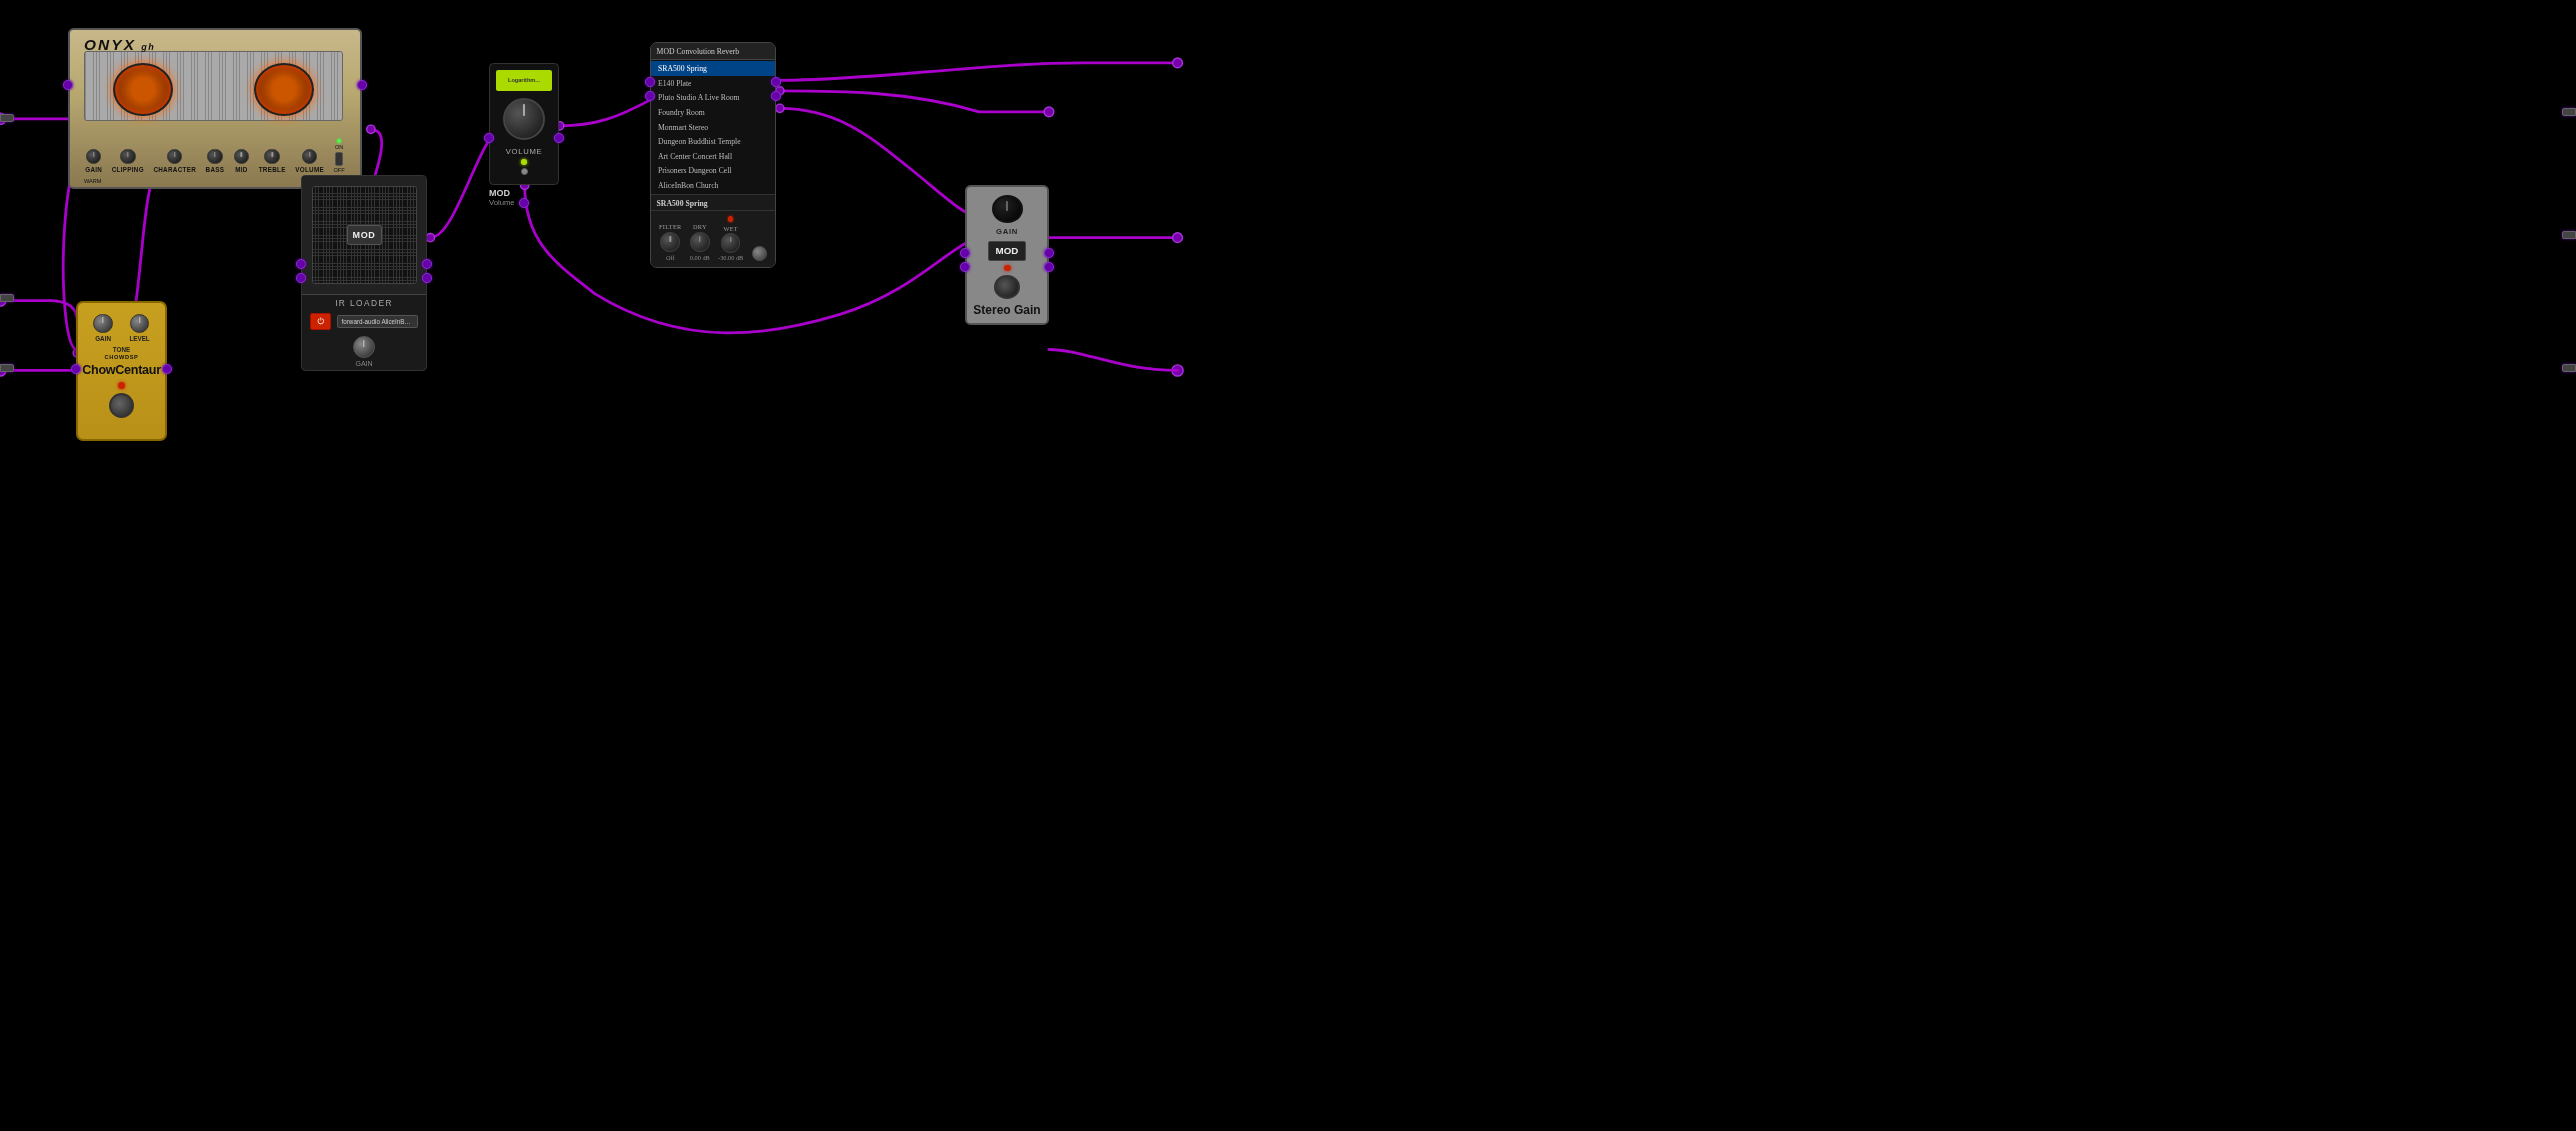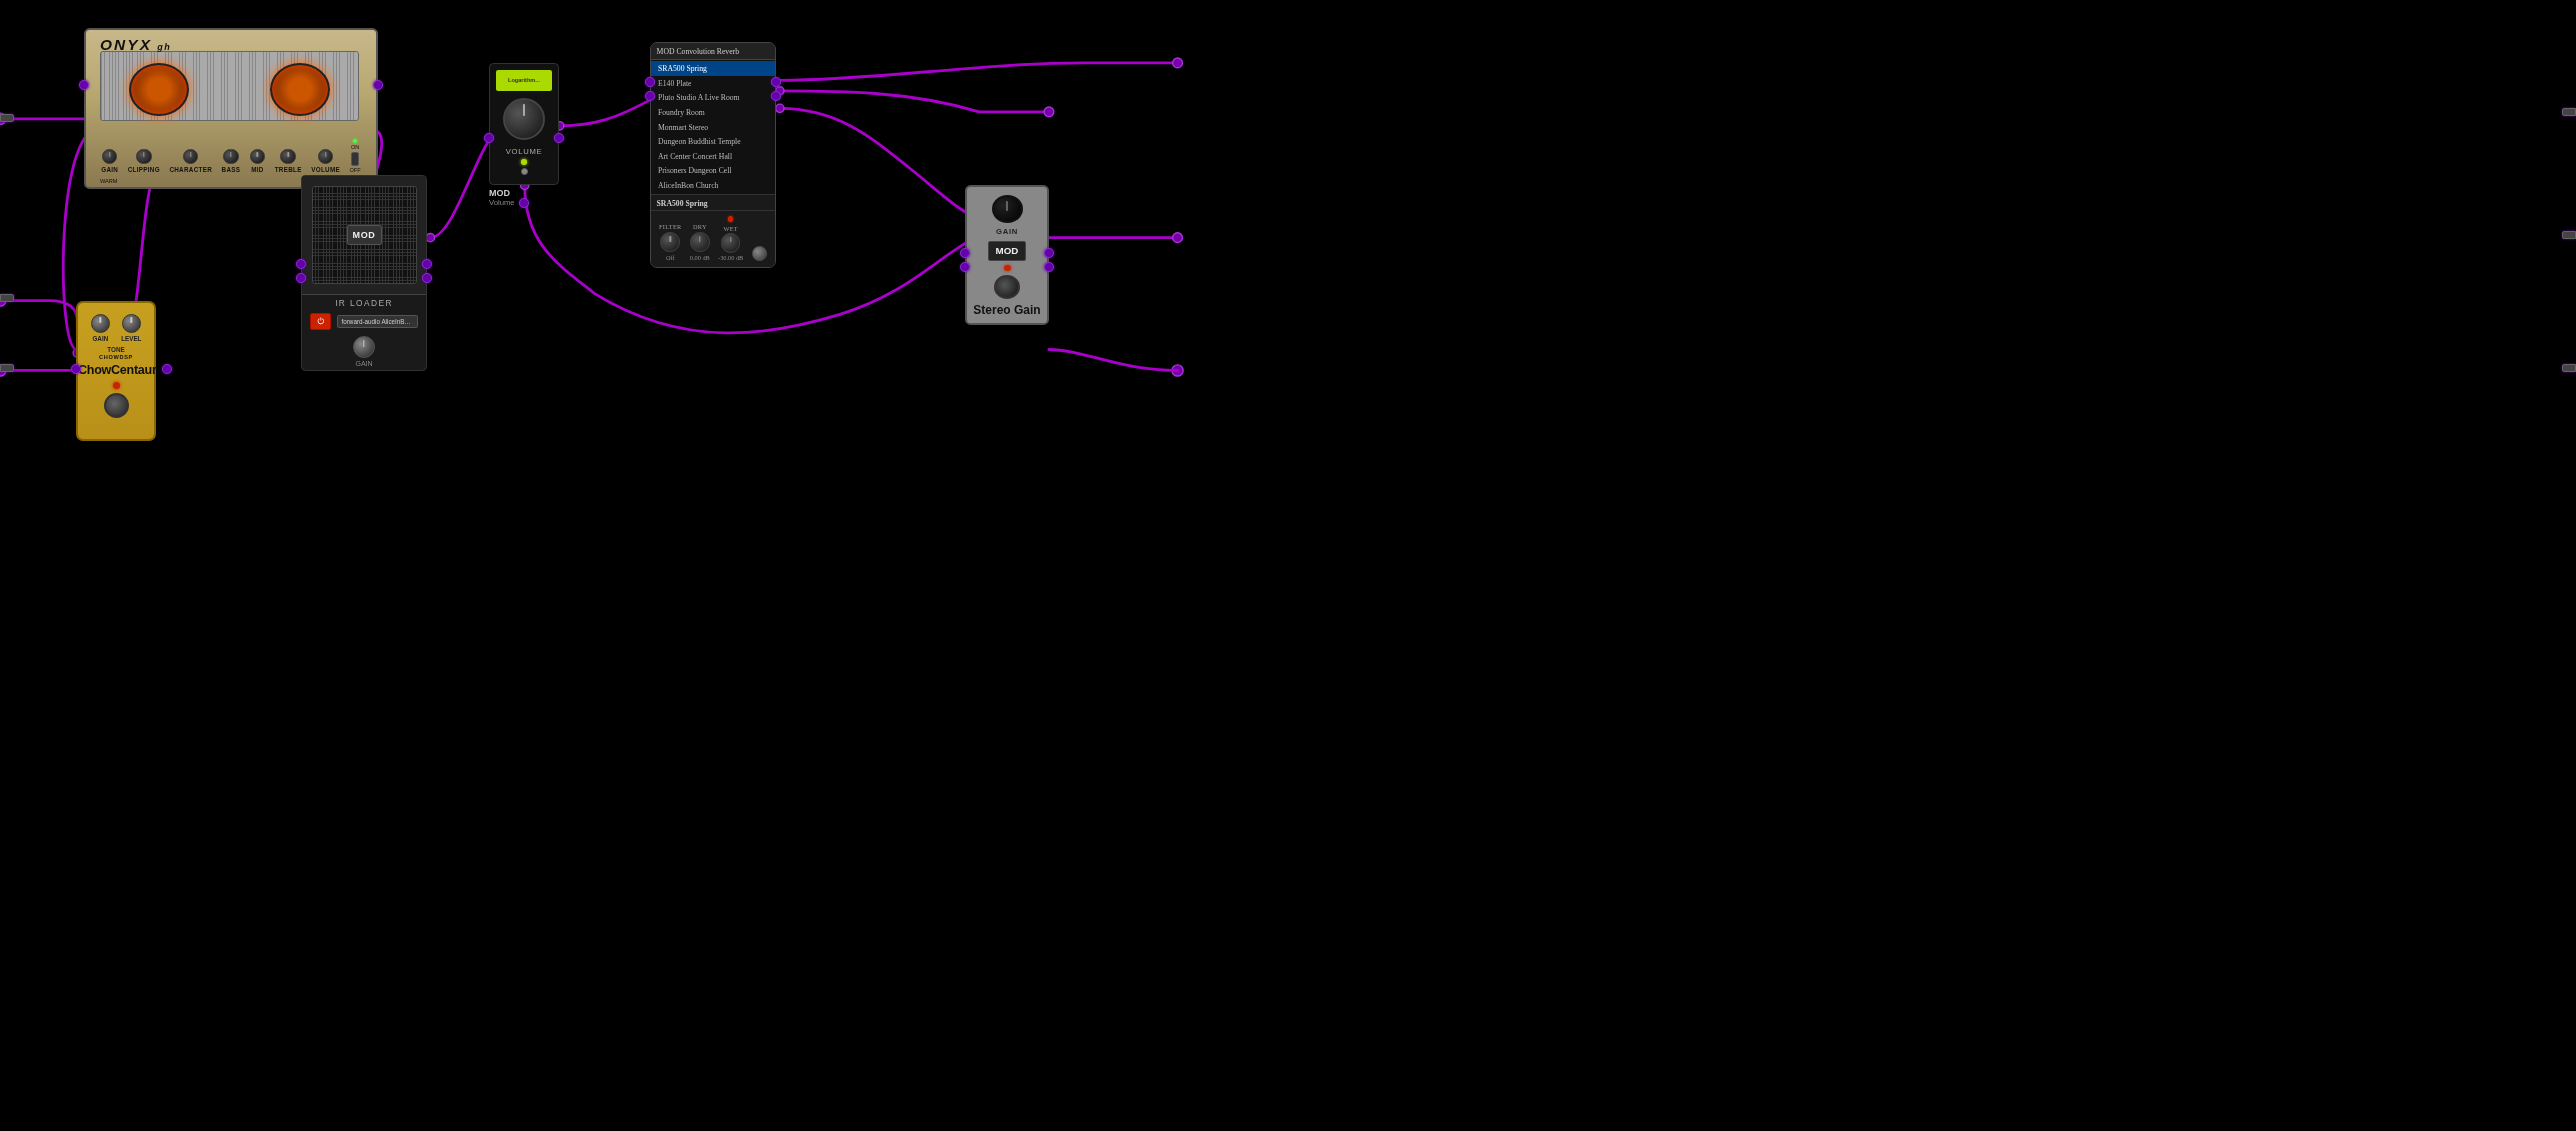--- a/index.html
+++ b/index.html
@@ -29,7 +29,7 @@
 
     
     #onyx-amp {
-      left: 84px;
+      left: 68px;
       top: 28px;
       width: 294px;
       height: 161px;

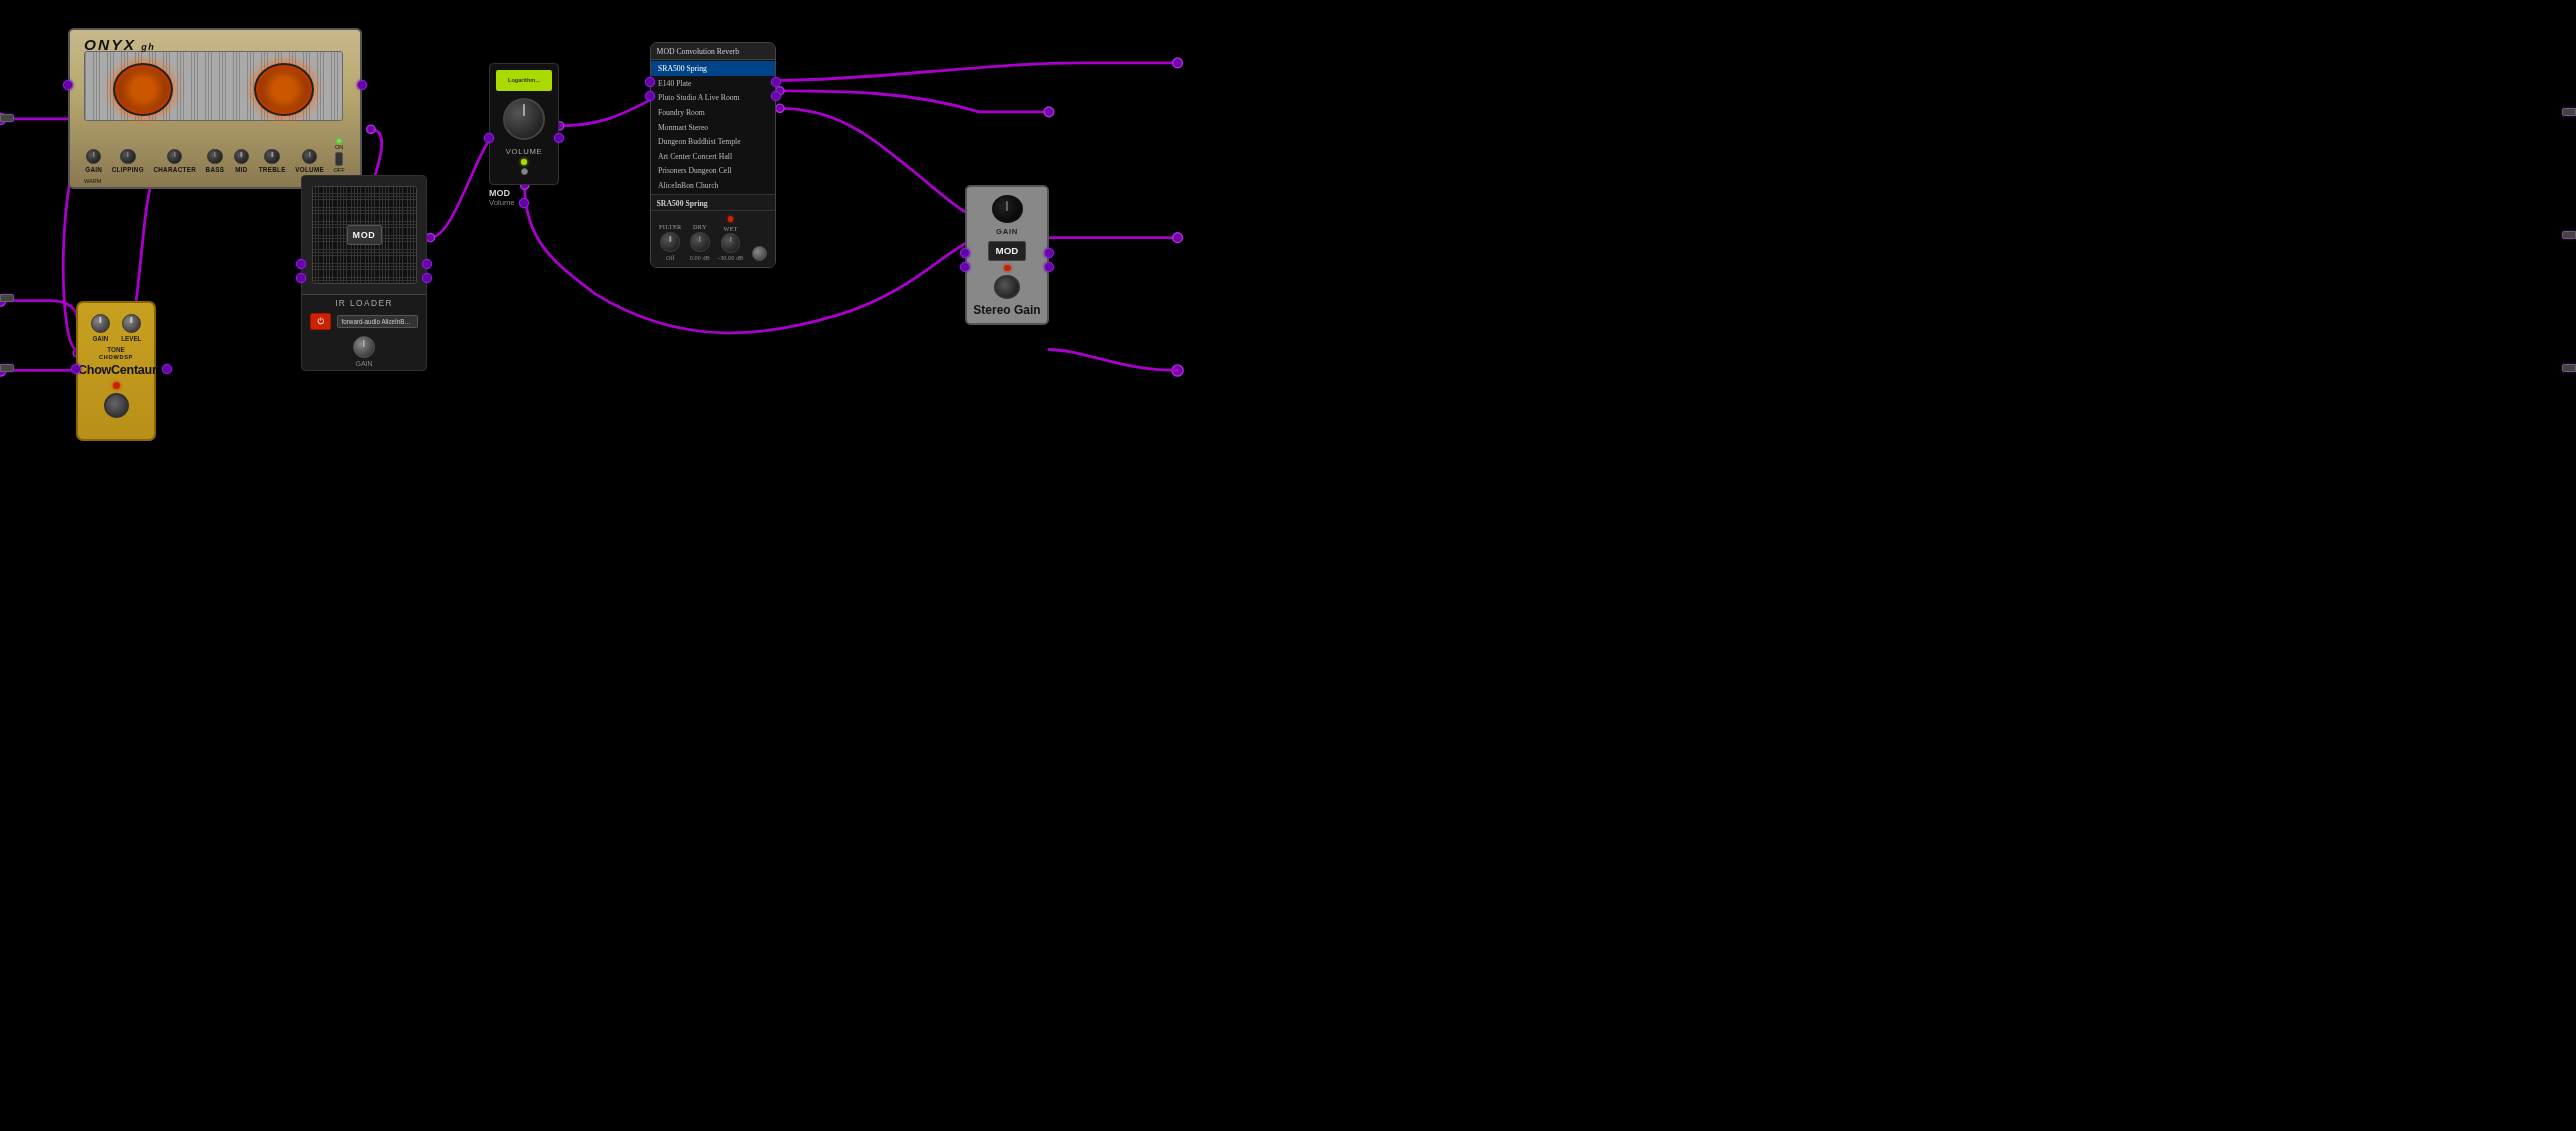--- a/index.html
+++ b/index.html
@@ -163,7 +163,7 @@
     }
 
     .chow-body {
-      width: 80px;
+      width: 91px;
       height: 140px;
       background: linear-gradient(180deg, #c8a020 0%, #b89018 100%);
       border-radius: 7px;

